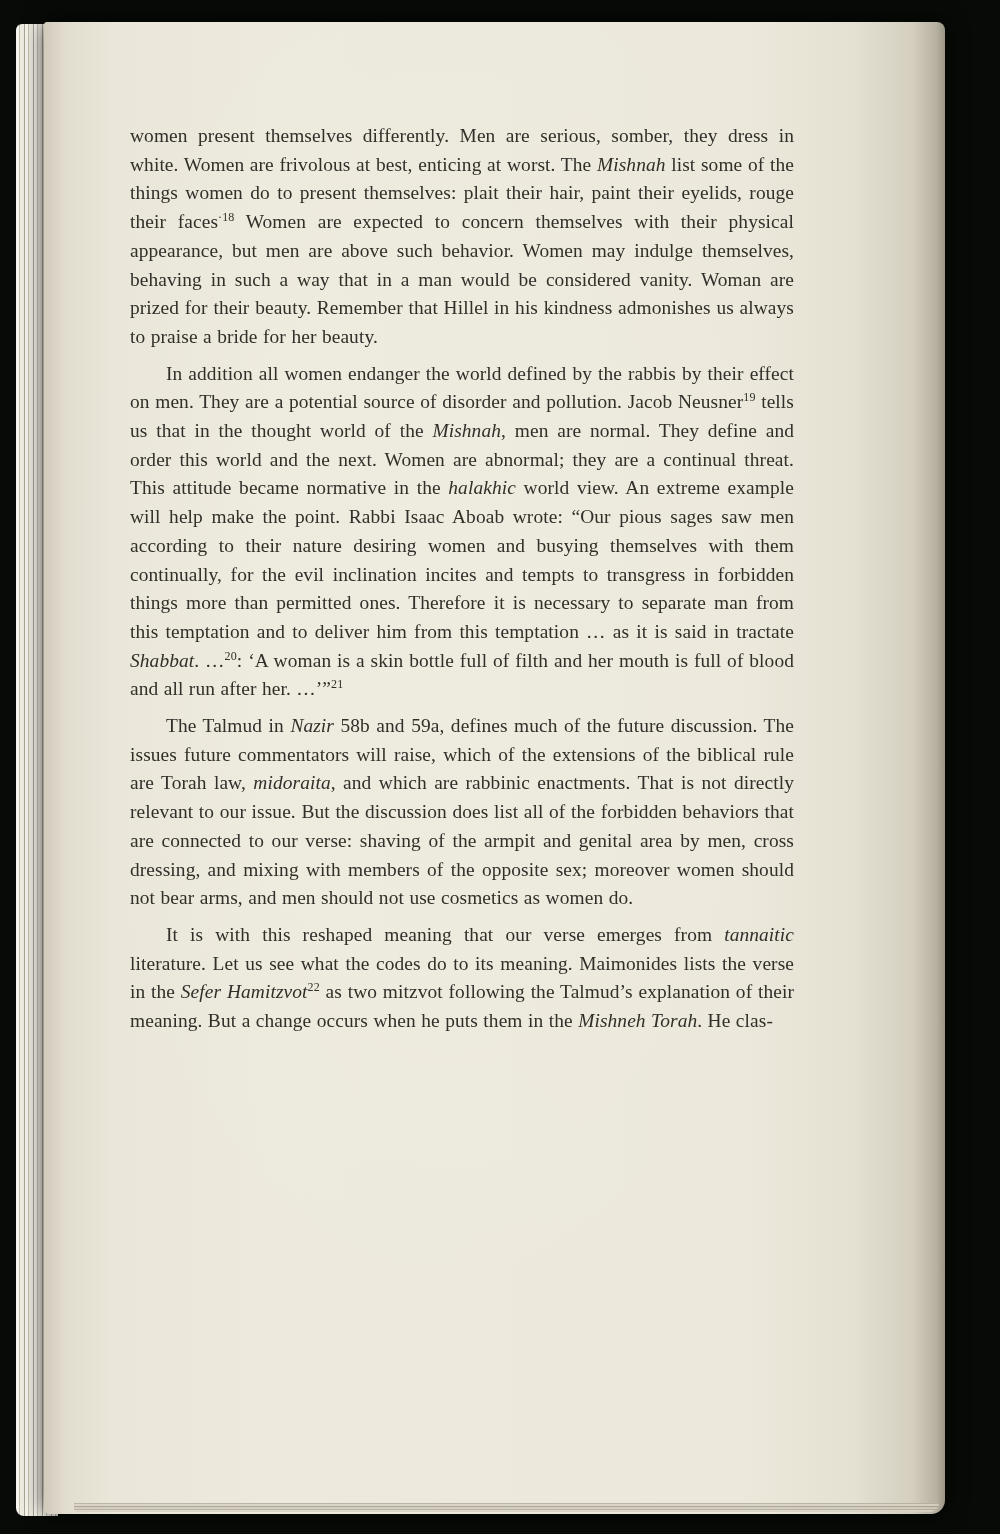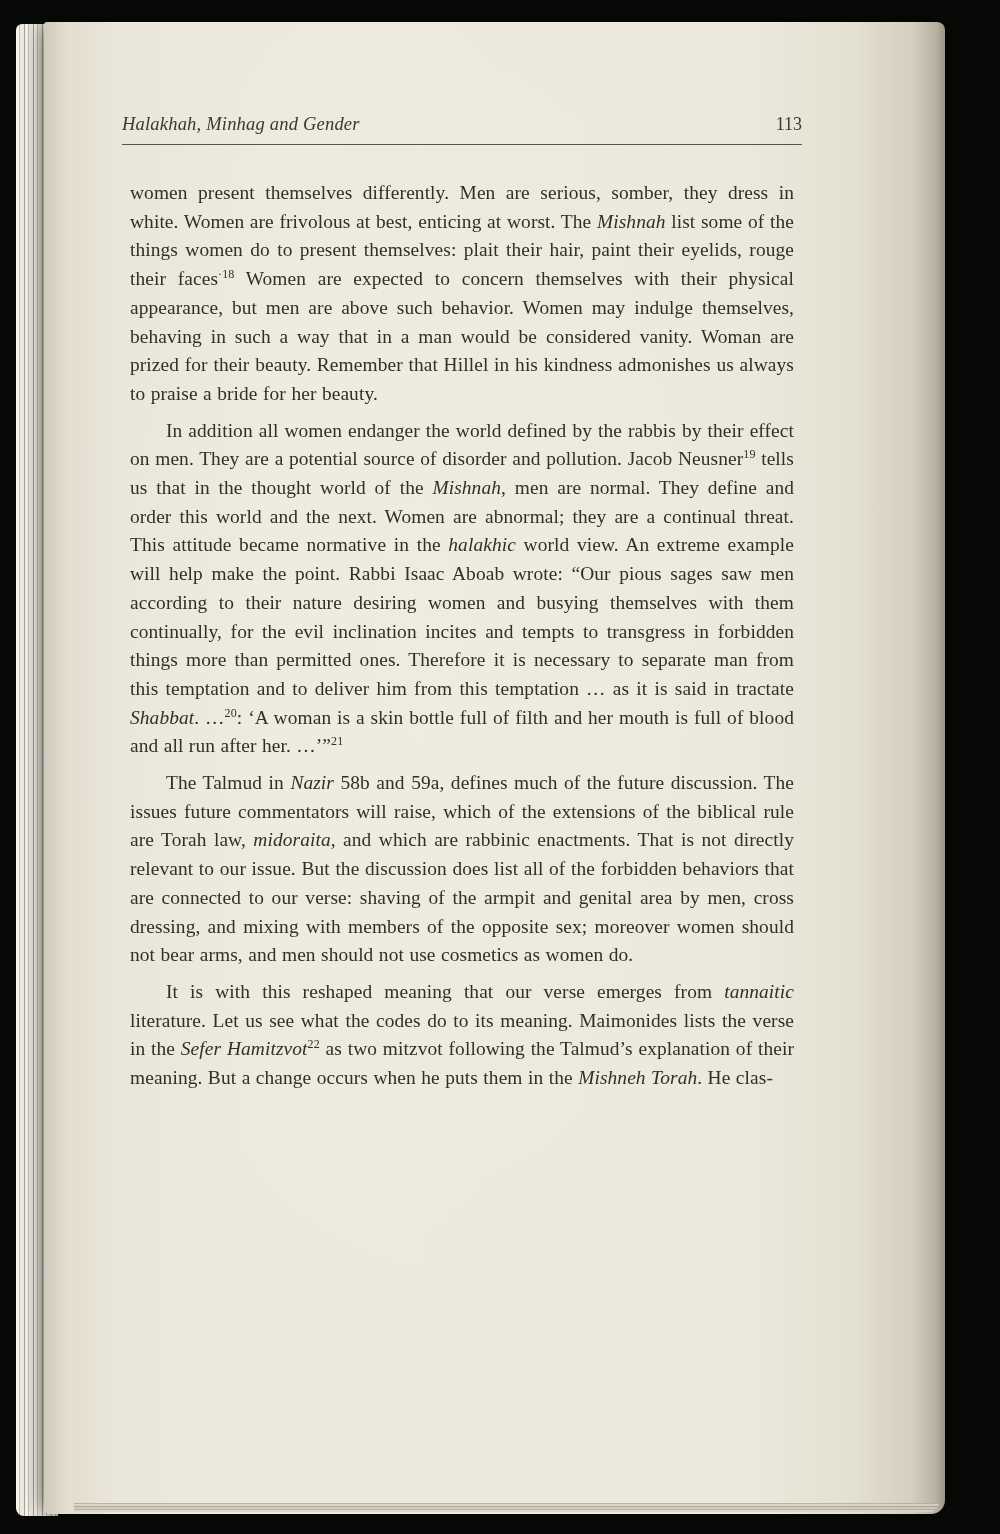--- a/index.html
+++ b/index.html
@@ -126,10 +126,6 @@
     <div class="page-bottom-edge"></div>
 
     <div class="text-block">
-      <div class="running-header">
-        <span class="title">Halakhah, Minhag and Gender</span>
-        <span class="pagenum">113</span>
-      </div>
 
       <div class="body-text">
 

